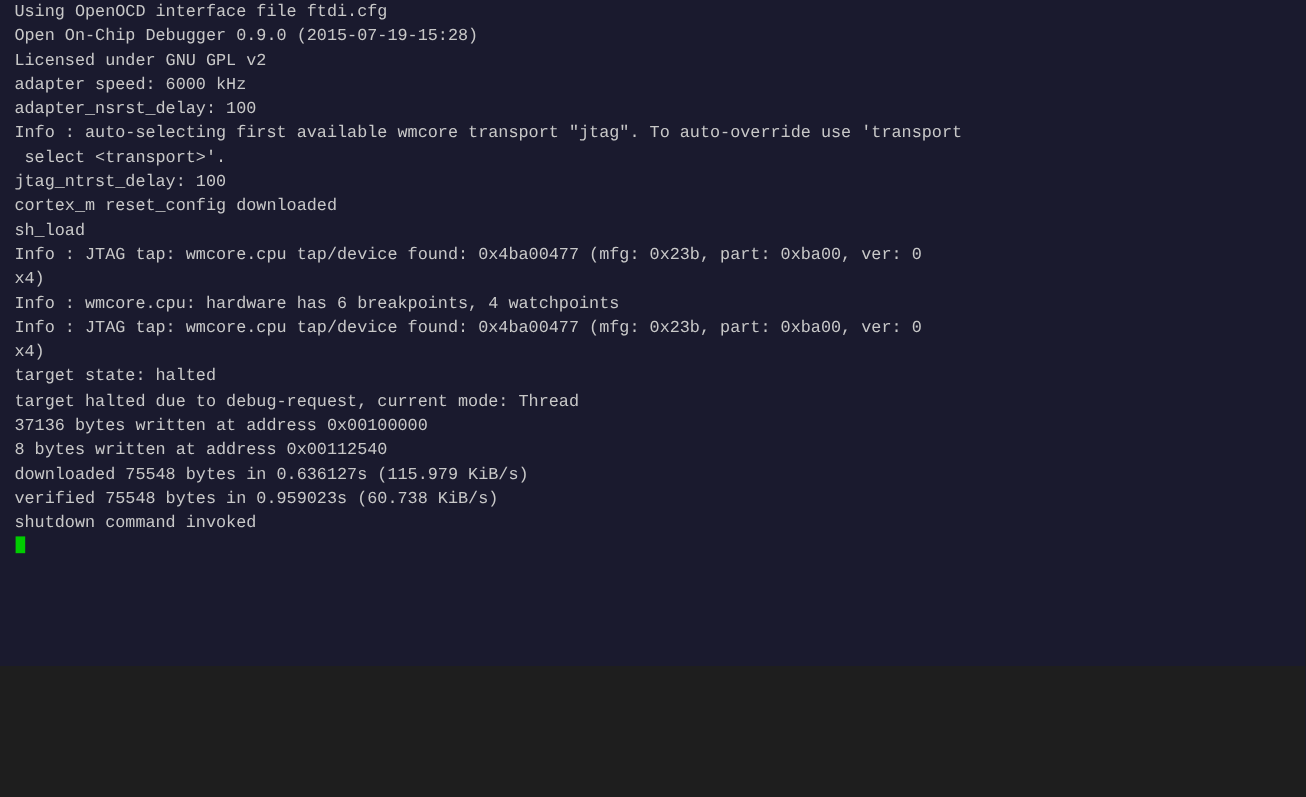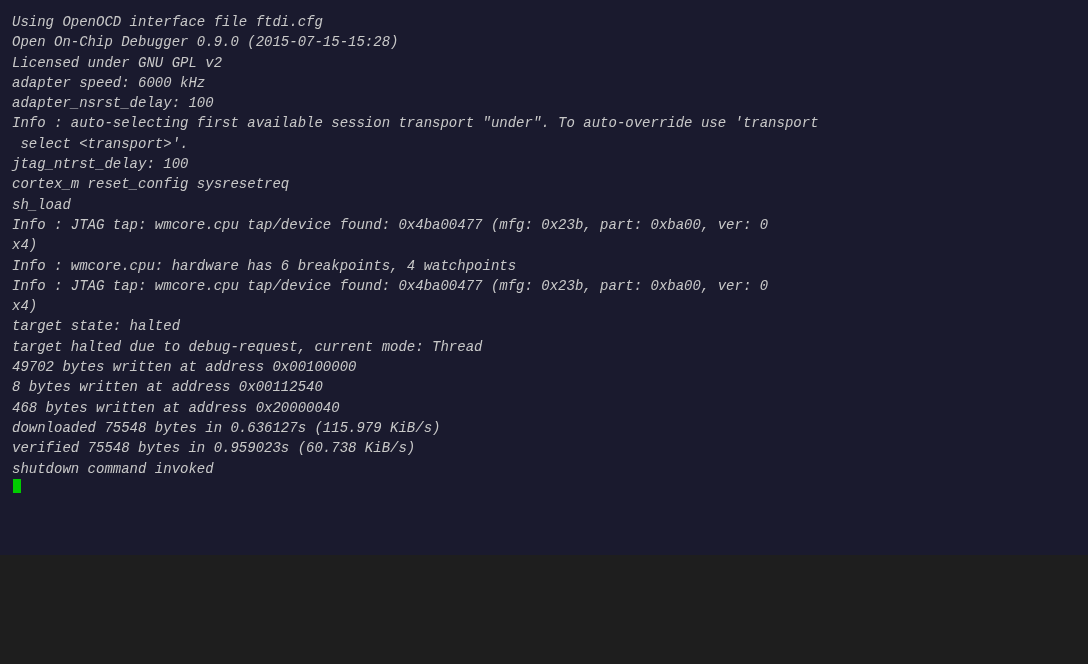--- a/index.html
+++ b/index.html
@@ -20,12 +20,11 @@
       background: #1a1a2e;
       width: 1088px;
       height: 555px;
-      padding: 12px 12px;
+      padding: 0 12px;
       overflow: hidden;
       color: #c8c8c8;
       font-size: 14px;
       line-height: 1.45;
-      font-style: italic;
     }
 
     .line {

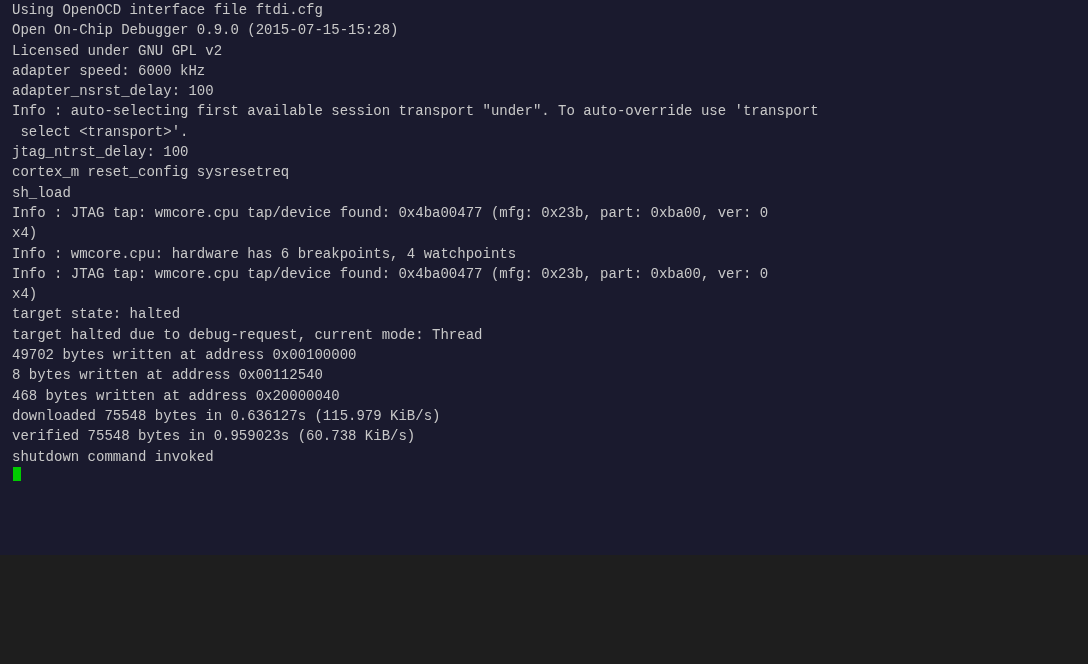--- a/index.html
+++ b/index.html
@@ -62,7 +62,7 @@
 <div class="terminal">
   <div id="terminal-output">
   <span class="line">Using OpenOCD interface file ftdi.cfg</span>
-      <span class="line">Open On-Chip Debugger 0.9.0 (2015-07-15-15:28)</span>
+      <span class="line">Open On-Chip Debugger 0.9.0 (2015-07-19-15:28)</span>
       <span class="line">Licensed under GNU GPL v2</span>
       <span class="line">adapter speed: 6000 kHz</span>
       <span class="line">adapter_nsrst_delay: 100</span>

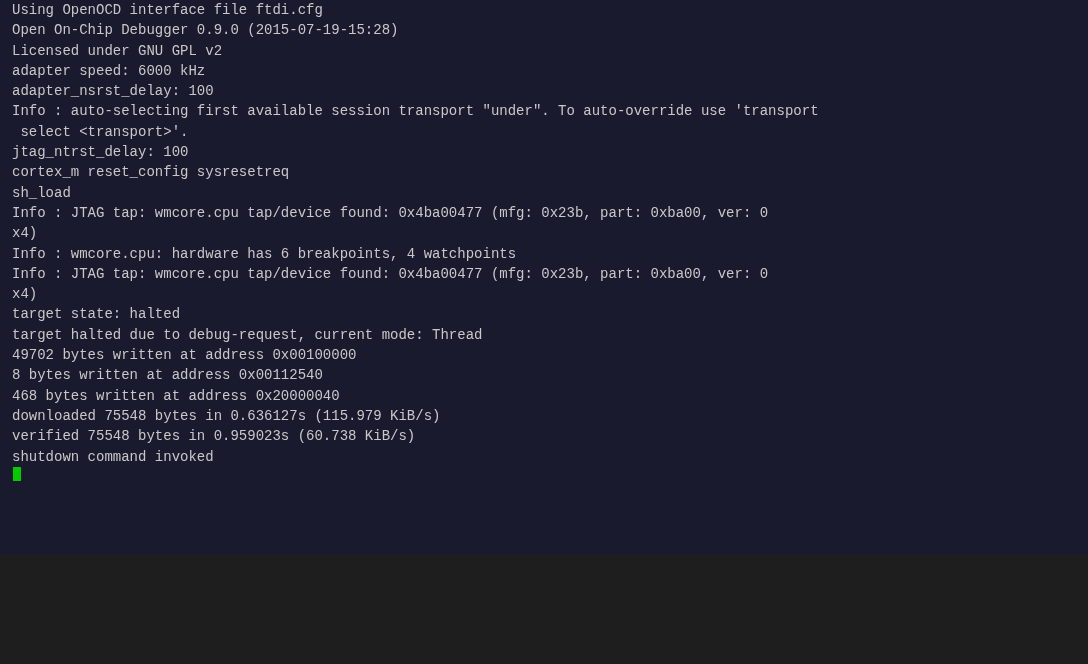--- a/index.html
+++ b/index.html
@@ -66,7 +66,7 @@
       <span class="line">Licensed under GNU GPL v2</span>
       <span class="line">adapter speed: 6000 kHz</span>
       <span class="line">adapter_nsrst_delay: 100</span>
-      <span class="line">Info : auto-selecting first available session transport "under". To auto-override use 'transport</span>
+      <span class="line">Info : auto-selecting first available wmcore transport "jtag". To auto-override use 'transport</span>
       <span class="line"> select &lt;transport&gt;'.</span>
       <span class="line">jtag_ntrst_delay: 100</span>
       <span class="line">cortex_m reset_config sysresetreq</span>

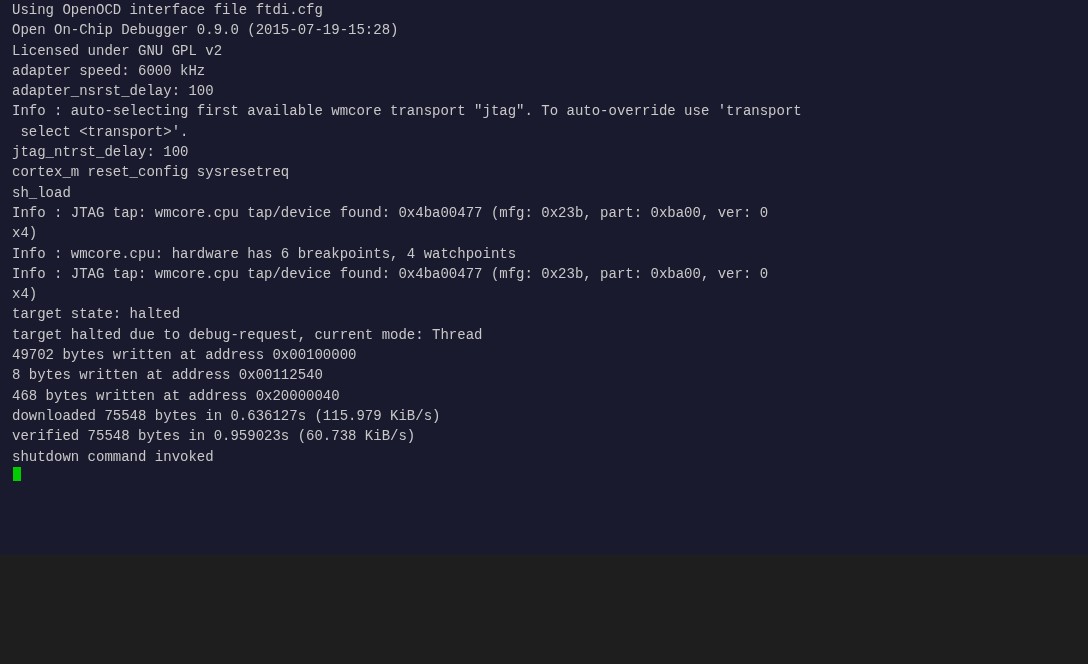--- a/index.html
+++ b/index.html
@@ -69,7 +69,7 @@
       <span class="line">Info : auto-selecting first available wmcore transport "jtag". To auto-override use 'transport</span>
       <span class="line"> select &lt;transport&gt;'.</span>
       <span class="line">jtag_ntrst_delay: 100</span>
-      <span class="line">cortex_m reset_config sysresetreq</span>
+      <span class="line">cortex_m reset_config downloaded</span>
       <span class="line">sh_load</span>
       <span class="line">Info : JTAG tap: wmcore.cpu tap/device found: 0x4ba00477 (mfg: 0x23b, part: 0xba00, ver: 0</span>
       <span class="line">x4)</span>

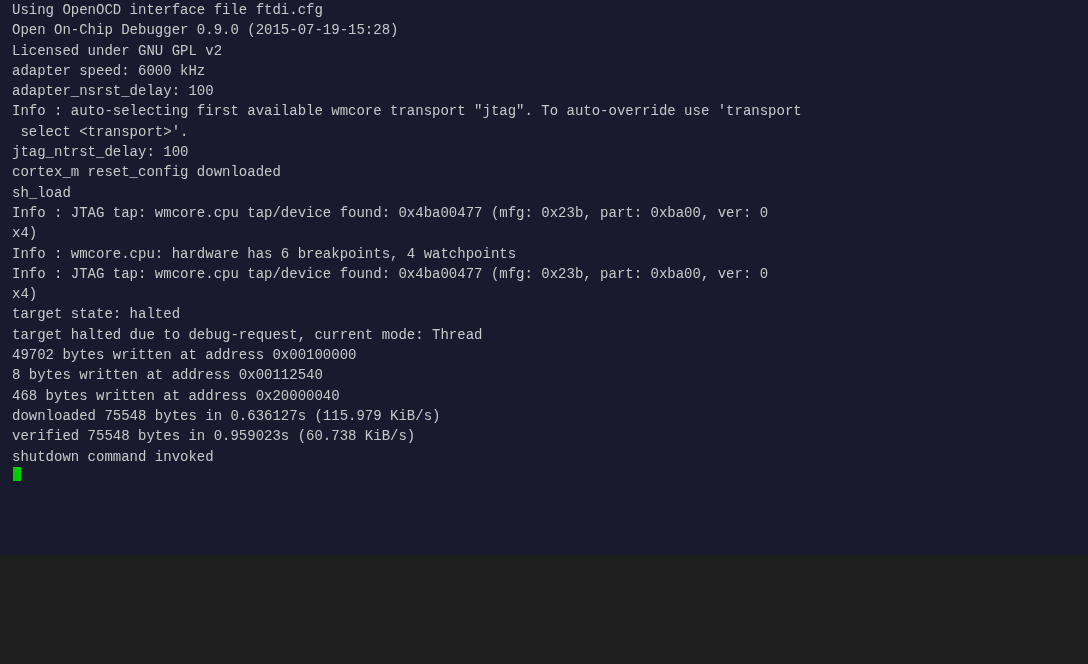--- a/index.html
+++ b/index.html
@@ -78,7 +78,7 @@
       <span class="line">x4)</span>
       <span class="line">target state: halted</span>
       <span class="line">target halted due to debug-request, current mode: Thread</span>
-      <span class="line">49702 bytes written at address 0x00100000</span>
+      <span class="line">37136 bytes written at address 0x00100000</span>
       <span class="line">8 bytes written at address 0x00112540</span>
       <span class="line">468 bytes written at address 0x20000040</span>
       <span class="line">downloaded 75548 bytes in 0.636127s (115.979 KiB/s)</span>

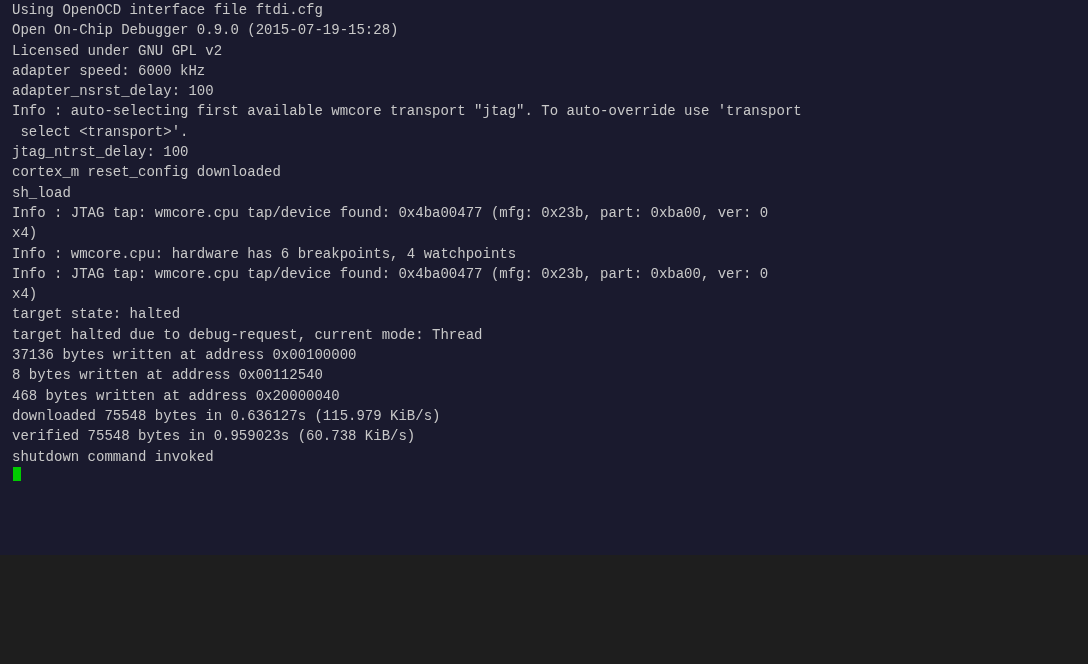--- a/index.html
+++ b/index.html
@@ -80,7 +80,6 @@
       <span class="line">target halted due to debug-request, current mode: Thread</span>
       <span class="line">37136 bytes written at address 0x00100000</span>
       <span class="line">8 bytes written at address 0x00112540</span>
-      <span class="line">468 bytes written at address 0x20000040</span>
       <span class="line">downloaded 75548 bytes in 0.636127s (115.979 KiB/s)</span>
       <span class="line">verified 75548 bytes in 0.959023s (60.738 KiB/s)</span>
       <span class="line">shutdown command invoked</span>

